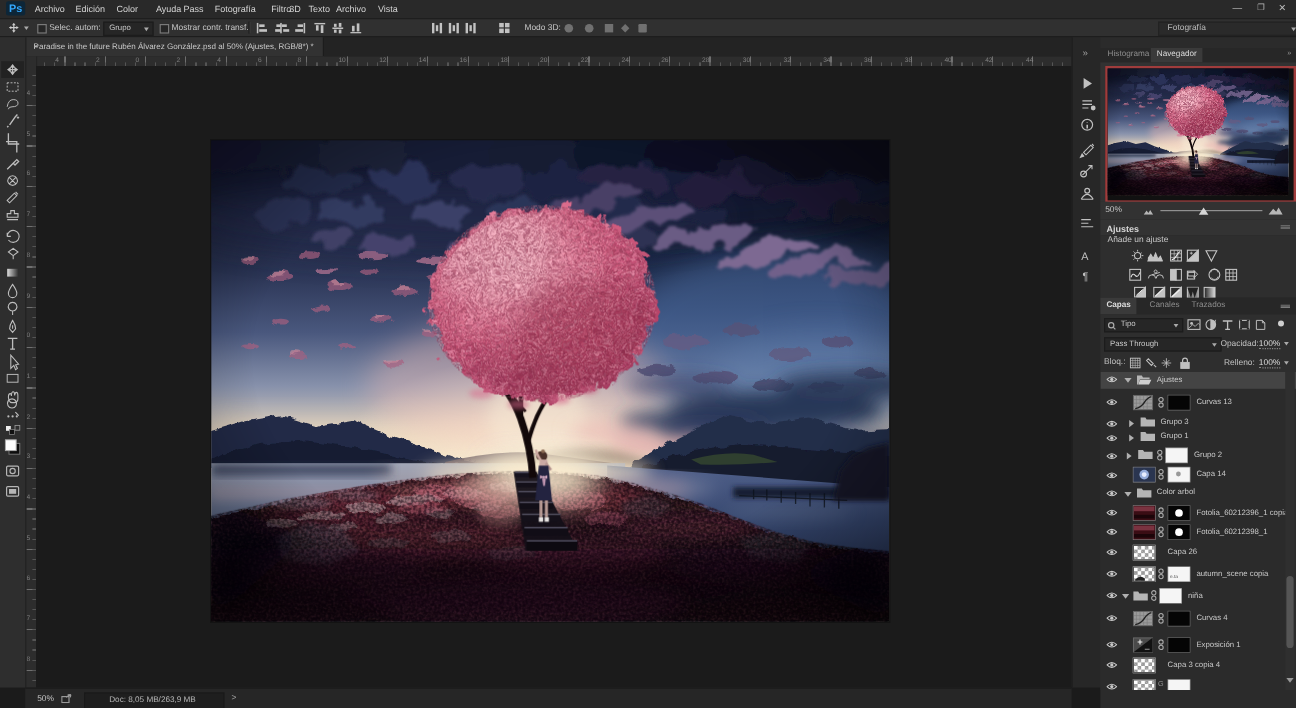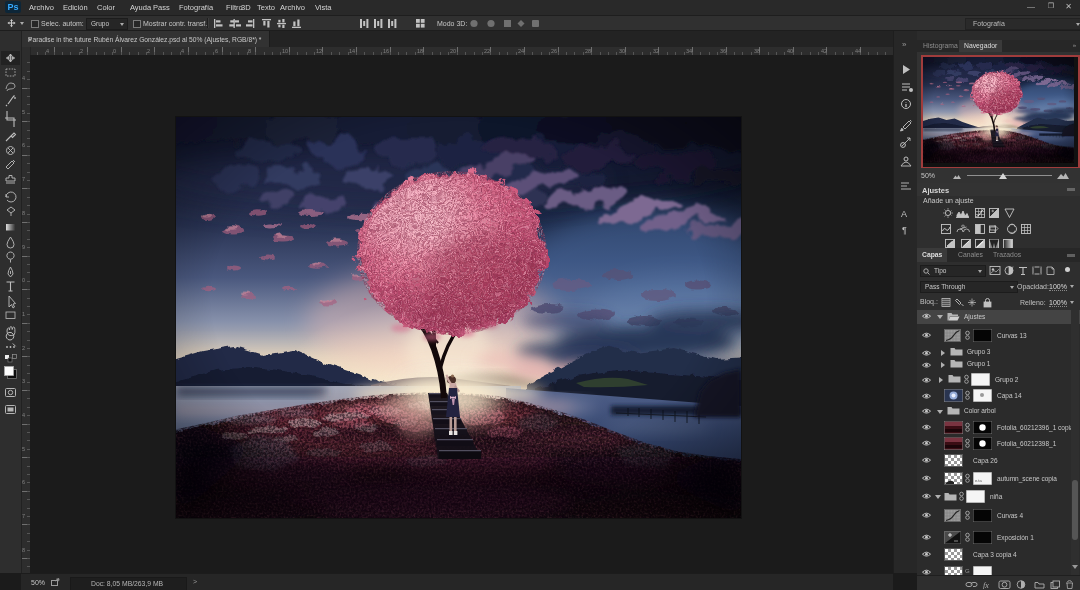--- a/index.html
+++ b/index.html
@@ -633,22 +633,6 @@
  <div style="position:absolute;right:1px;top:0px;width:8px;height:265px;background:#2f2f2f"></div>
  <div style="position:absolute;right:2px;top:170px;width:6px;height:60px;background:#555;border-radius:3px"></div>
  <span style="position:absolute;right:2px;top:255px;width:0;height:0;border-left:3px solid transparent;border-right:3px solid transparent;border-top:4px solid #999"></span>
-</div>
-<div id="lyrbot">
- <svg class="abs" style="left:48px;top:4px" width="110" height="9" viewBox="0 0 110 9">
-  <g stroke="#b0b0b0" fill="none" stroke-width=".9">
-   <path d="M1 4.5 a2 2 0 0 1 2 -2 h2 a2 2 0 0 1 0 4 h-2 a2 2 0 0 1 -2 -2 Z M6 4.5 a2 2 0 0 1 2 -2 h2 a2 2 0 0 1 0 4 h-2"></path>
-   <text x="18" y="8" font-size="8" font-style="italic" fill="#b0b0b0" stroke="none" font-family="Liberation Serif">fx</text>
-   <rect x="34" y="1" width="11" height="7.5" rx="1.5"></rect>
-            <circle cx="39.5" cy="4.7" r="2.4"></circle>
-   <circle cx="56" cy="4.5" r="3.8"></circle>
-            <path d="M56 .7 a3.8 3.8 0 0 1 0 7.6 Z" fill="#b0b0b0" stroke="none"></path>
-   <path d="M70 2.5 h3 l1 1.5 h5 v4 h-9 Z"></path>
-   <rect x="86" y="2.5" width="6.5" height="6"></rect>
-            <rect x="88" y="1" width="6.5" height="6" fill="#2e2e2e"></rect>
-   <path d="M101 3 h7 m-6 0 l.5 5.5 h4.5 l.5 -5.5 m-5 -1 a1.5 1 0 0 1 4 0" stroke-width=".8"></path>
-  </g>
- </svg>
 </div>
 </div>
 <div class="abs" id="statusbar">

